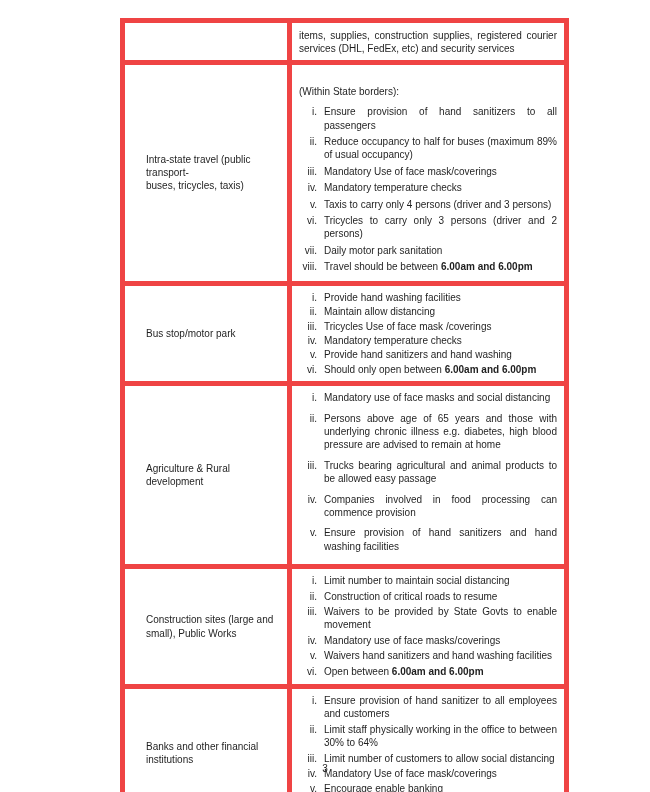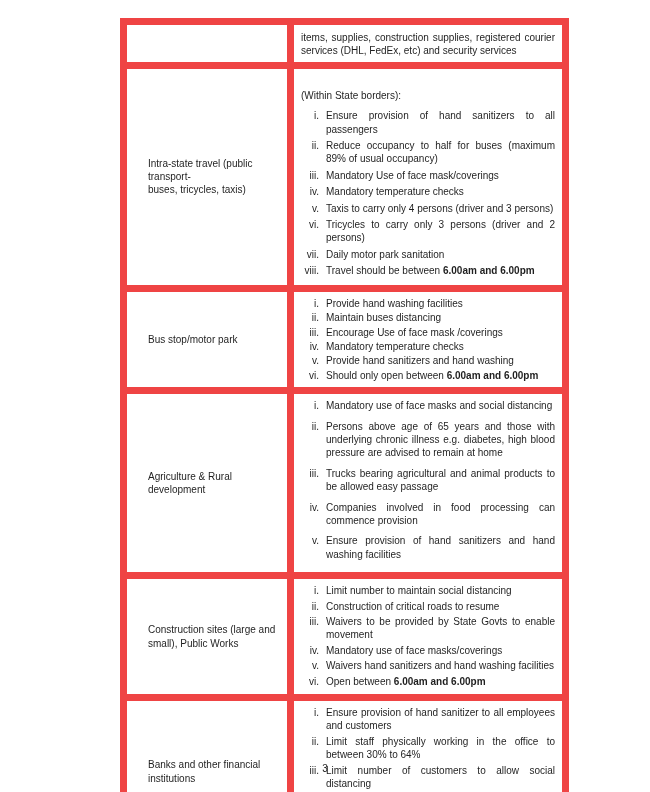--- a/index.html
+++ b/index.html
@@ -22,7 +22,7 @@
     table-layout: fixed;
   }
   td {
-    border: 7px solid #ef4444;
+    border: 5px solid #ef4444;
     vertical-align: top;
     font-size: 10px;
     line-height: 13.4px;

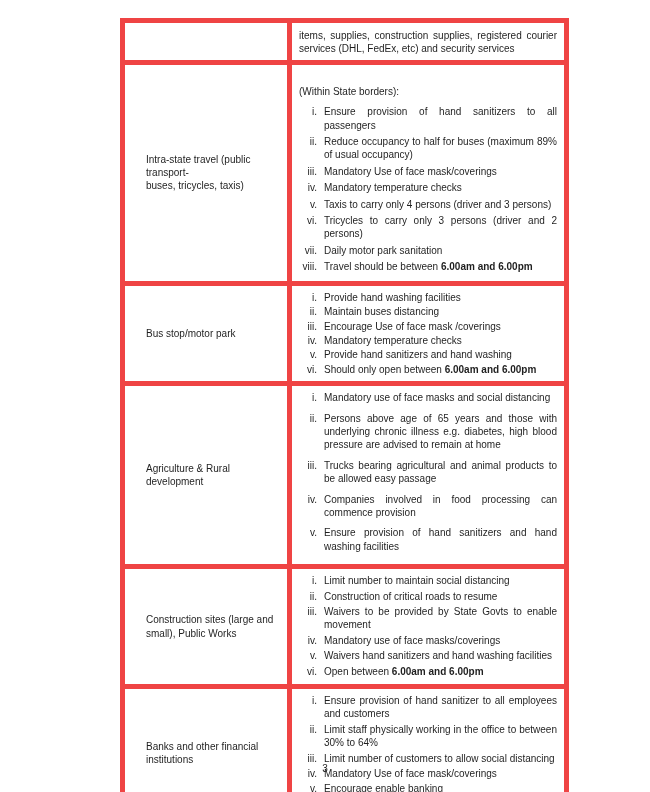--- a/index.html
+++ b/index.html
@@ -145,7 +145,7 @@
             </div>
             <div class="item">
               <span class="num">ii.</span>
-              <span class="txt"><span>Maintain buses distancing</span></span>
+              <span class="txt"><span>Maintain allow distancing</span></span>
             </div>
             <div class="item">
               <span class="num">iii.</span>

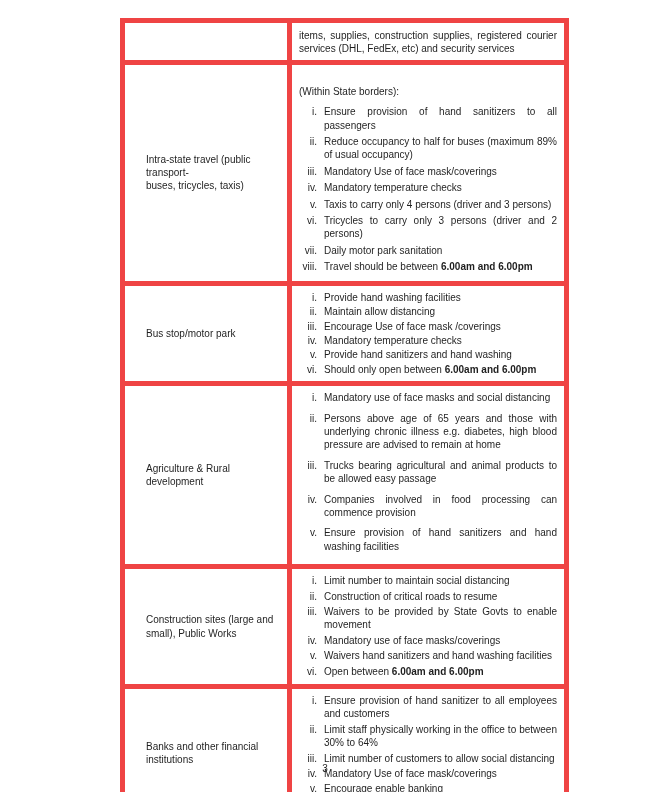--- a/index.html
+++ b/index.html
@@ -149,7 +149,7 @@
             </div>
             <div class="item">
               <span class="num">iii.</span>
-              <span class="txt"><span>Encourage Use of face mask /coverings</span></span>
+              <span class="txt"><span>Tricycles Use of face mask /coverings</span></span>
             </div>
             <div class="item">
               <span class="num">iv.</span>

